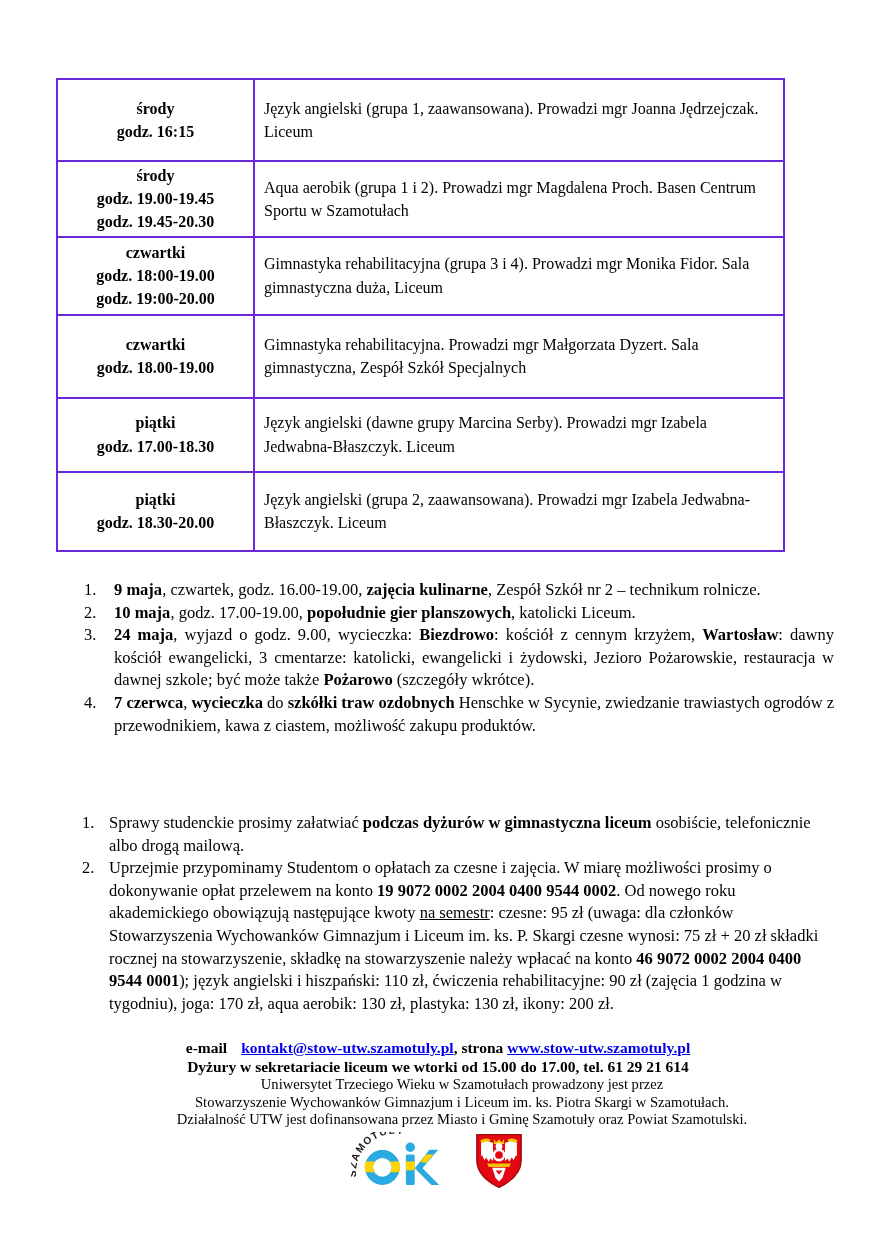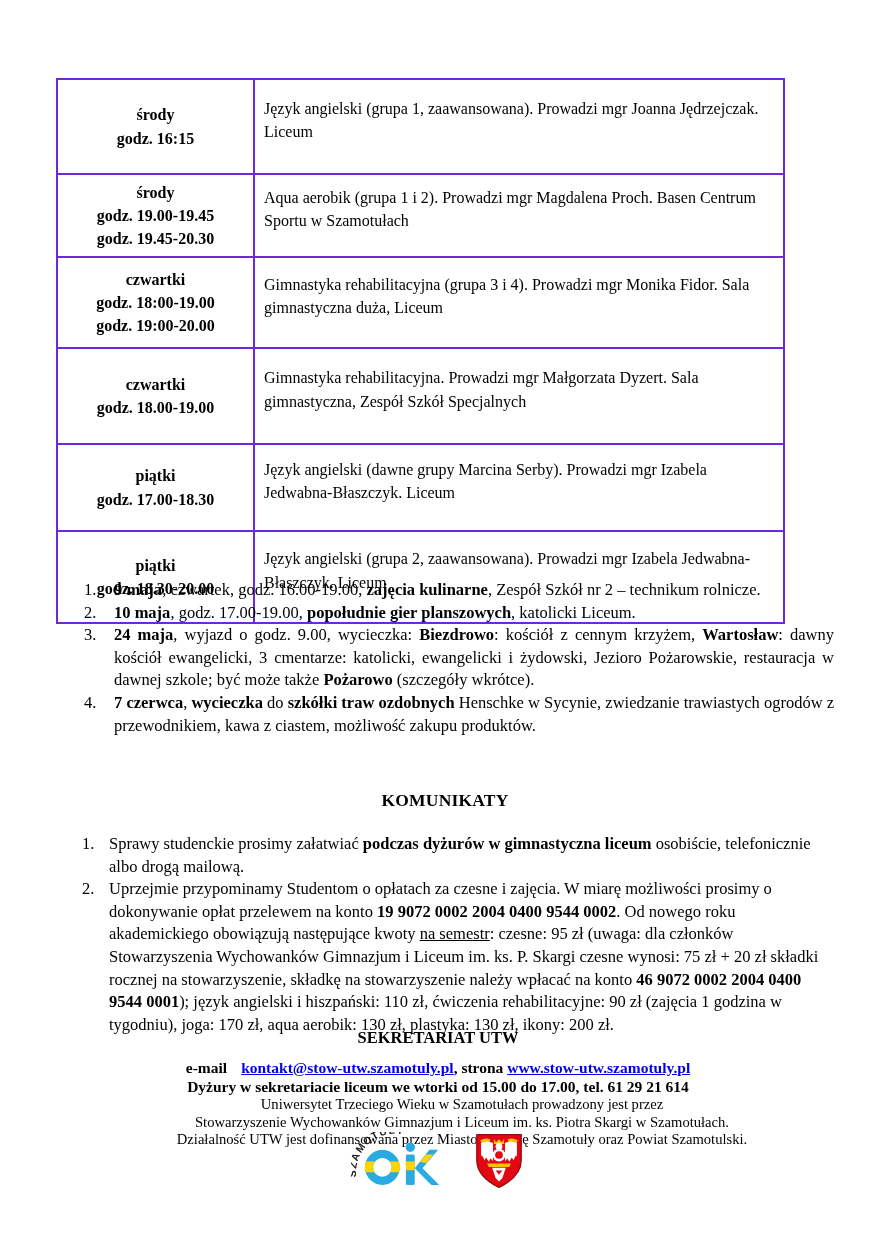--- a/index.html
+++ b/index.html
@@ -20,7 +20,7 @@
   .schedule td.c-day{
     width:183px;text-align:center;font-weight:bold;padding:2px 6px;
   }
-  .schedule td.c-desc{padding:2px 10px 15px 9px;}
+  .schedule td.c-desc{padding:2px 10px 2px 9px;}
   .schedule tr:nth-child(1) td{height:76px;}
   .schedule tr:nth-child(2) td{height:64px;}
   .schedule tr:nth-child(3) td{height:72px;}

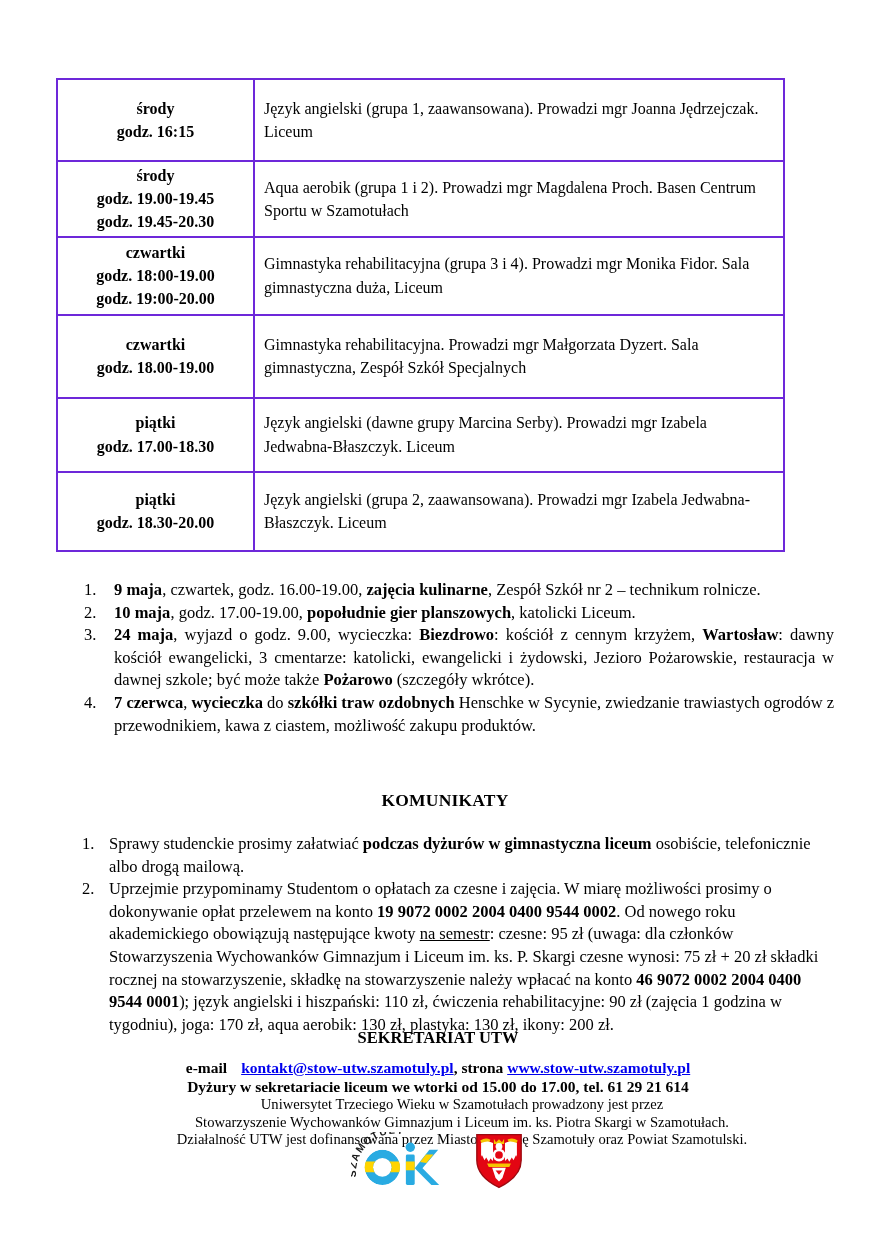--- a/index.html
+++ b/index.html
@@ -117,7 +117,6 @@
 </div>
 
 <div class="section" id="announcements">
-  <h2 class="sec-heading">KOMUNIKATY</h2>
   <div class="olist">
     <div class="li">
       <span class="num">1.</span>

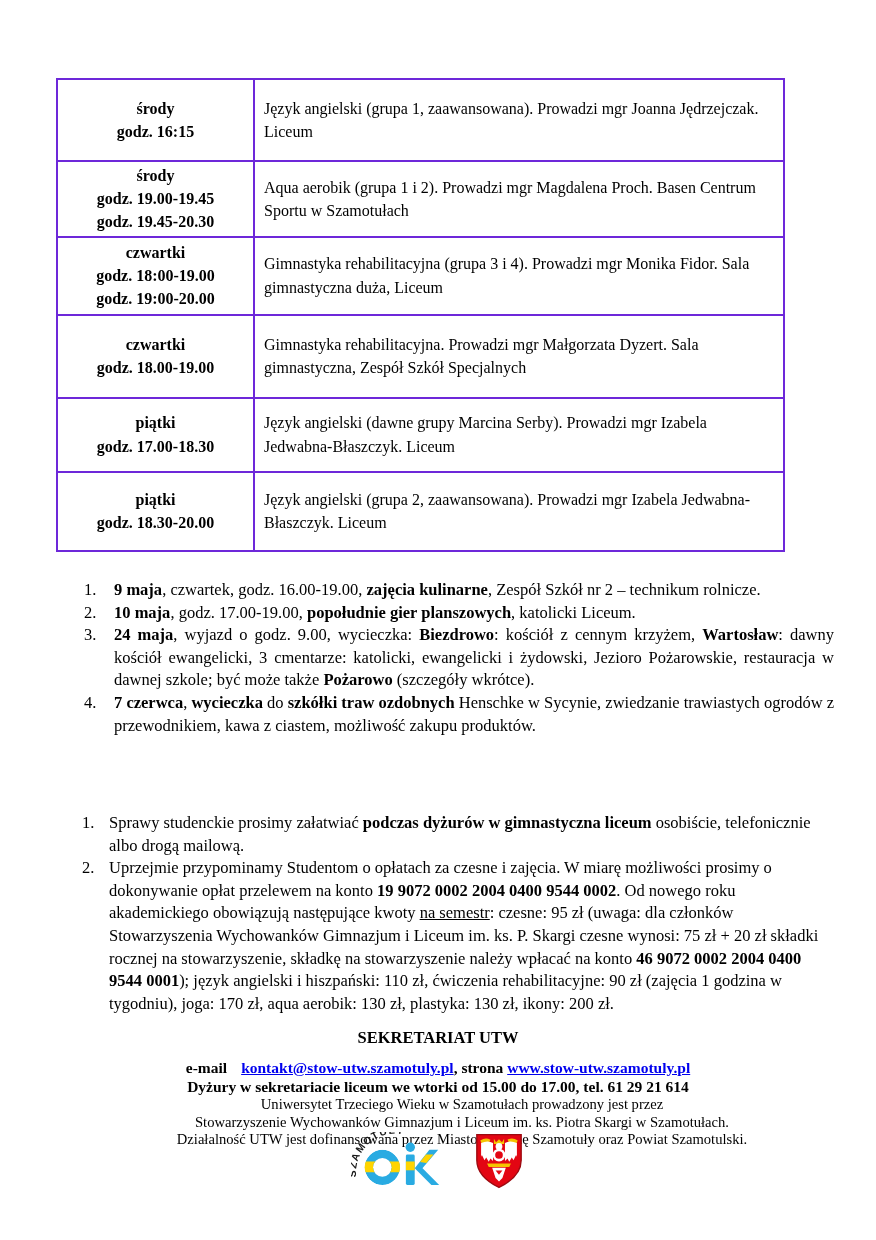--- a/index.html
+++ b/index.html
@@ -130,7 +130,6 @@
 </div>
 
 <div id="footer">
-  <div class="f-heading">SEKRETARIAT UTW</div>
   <div class="f-email">
     <span class="f-label">e-mail</span><a href="#">kontakt@stow-utw.szamotuly.pl</a><span>, strona </span><a href="#">www.stow-utw.szamotuly.pl</a>
   </div>

